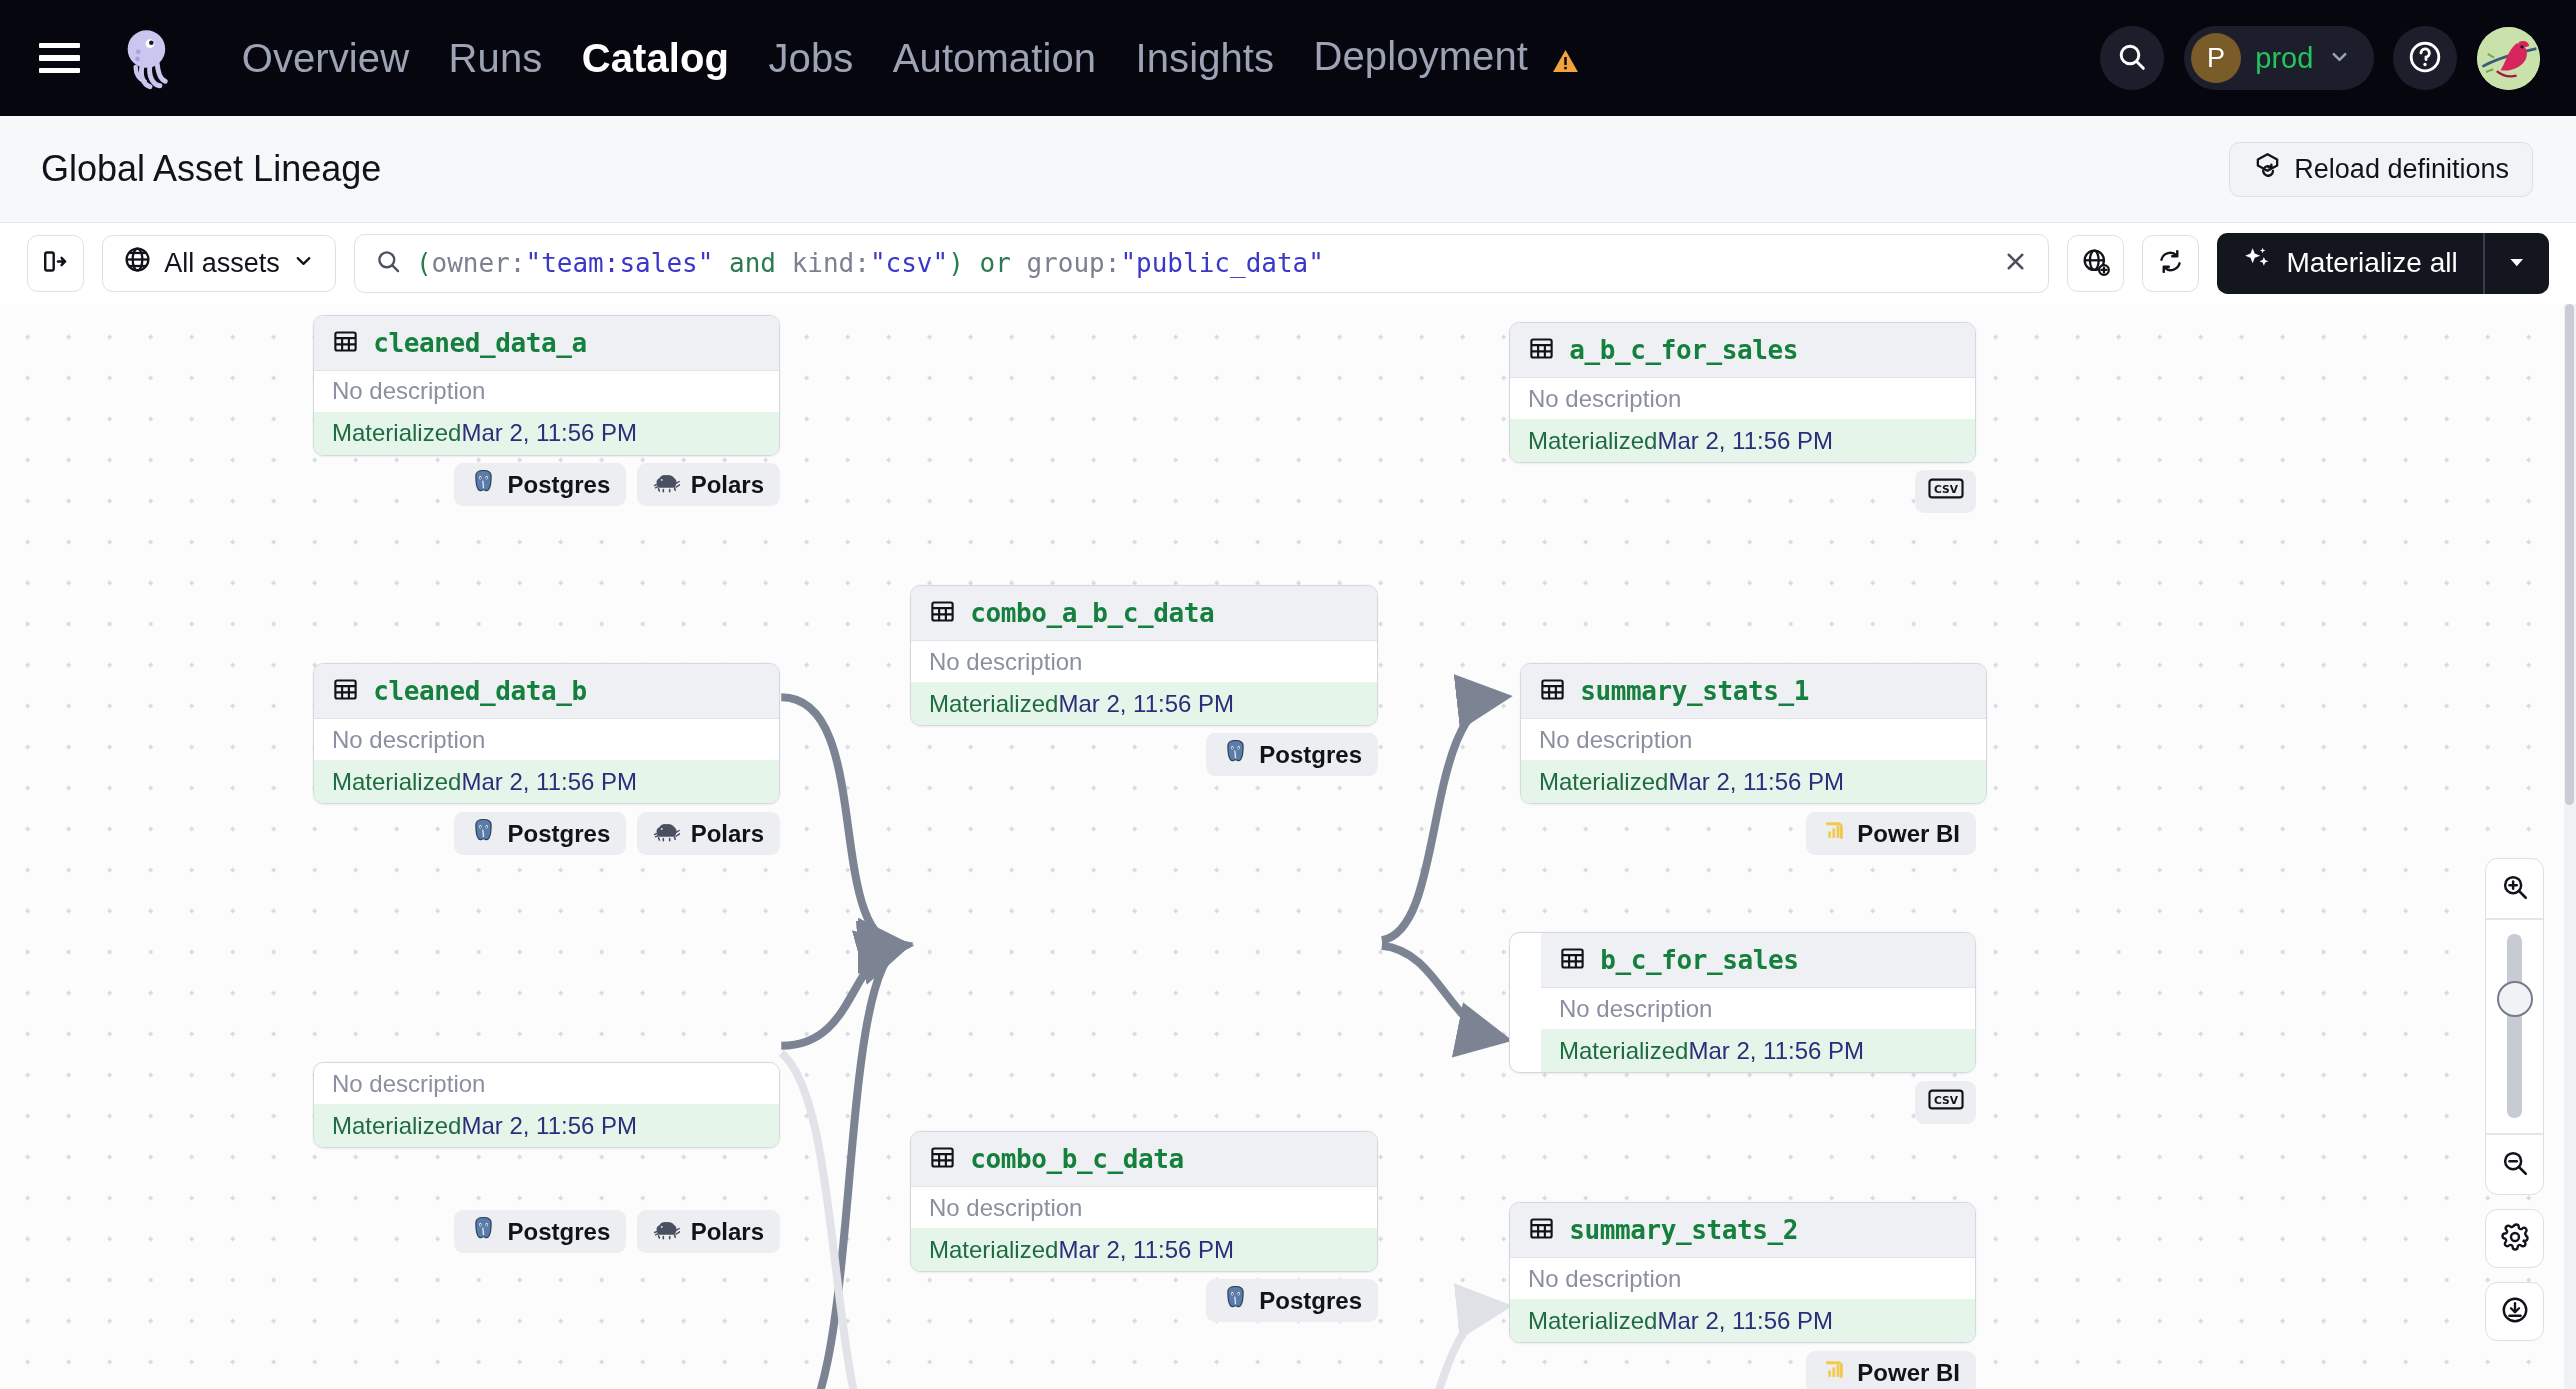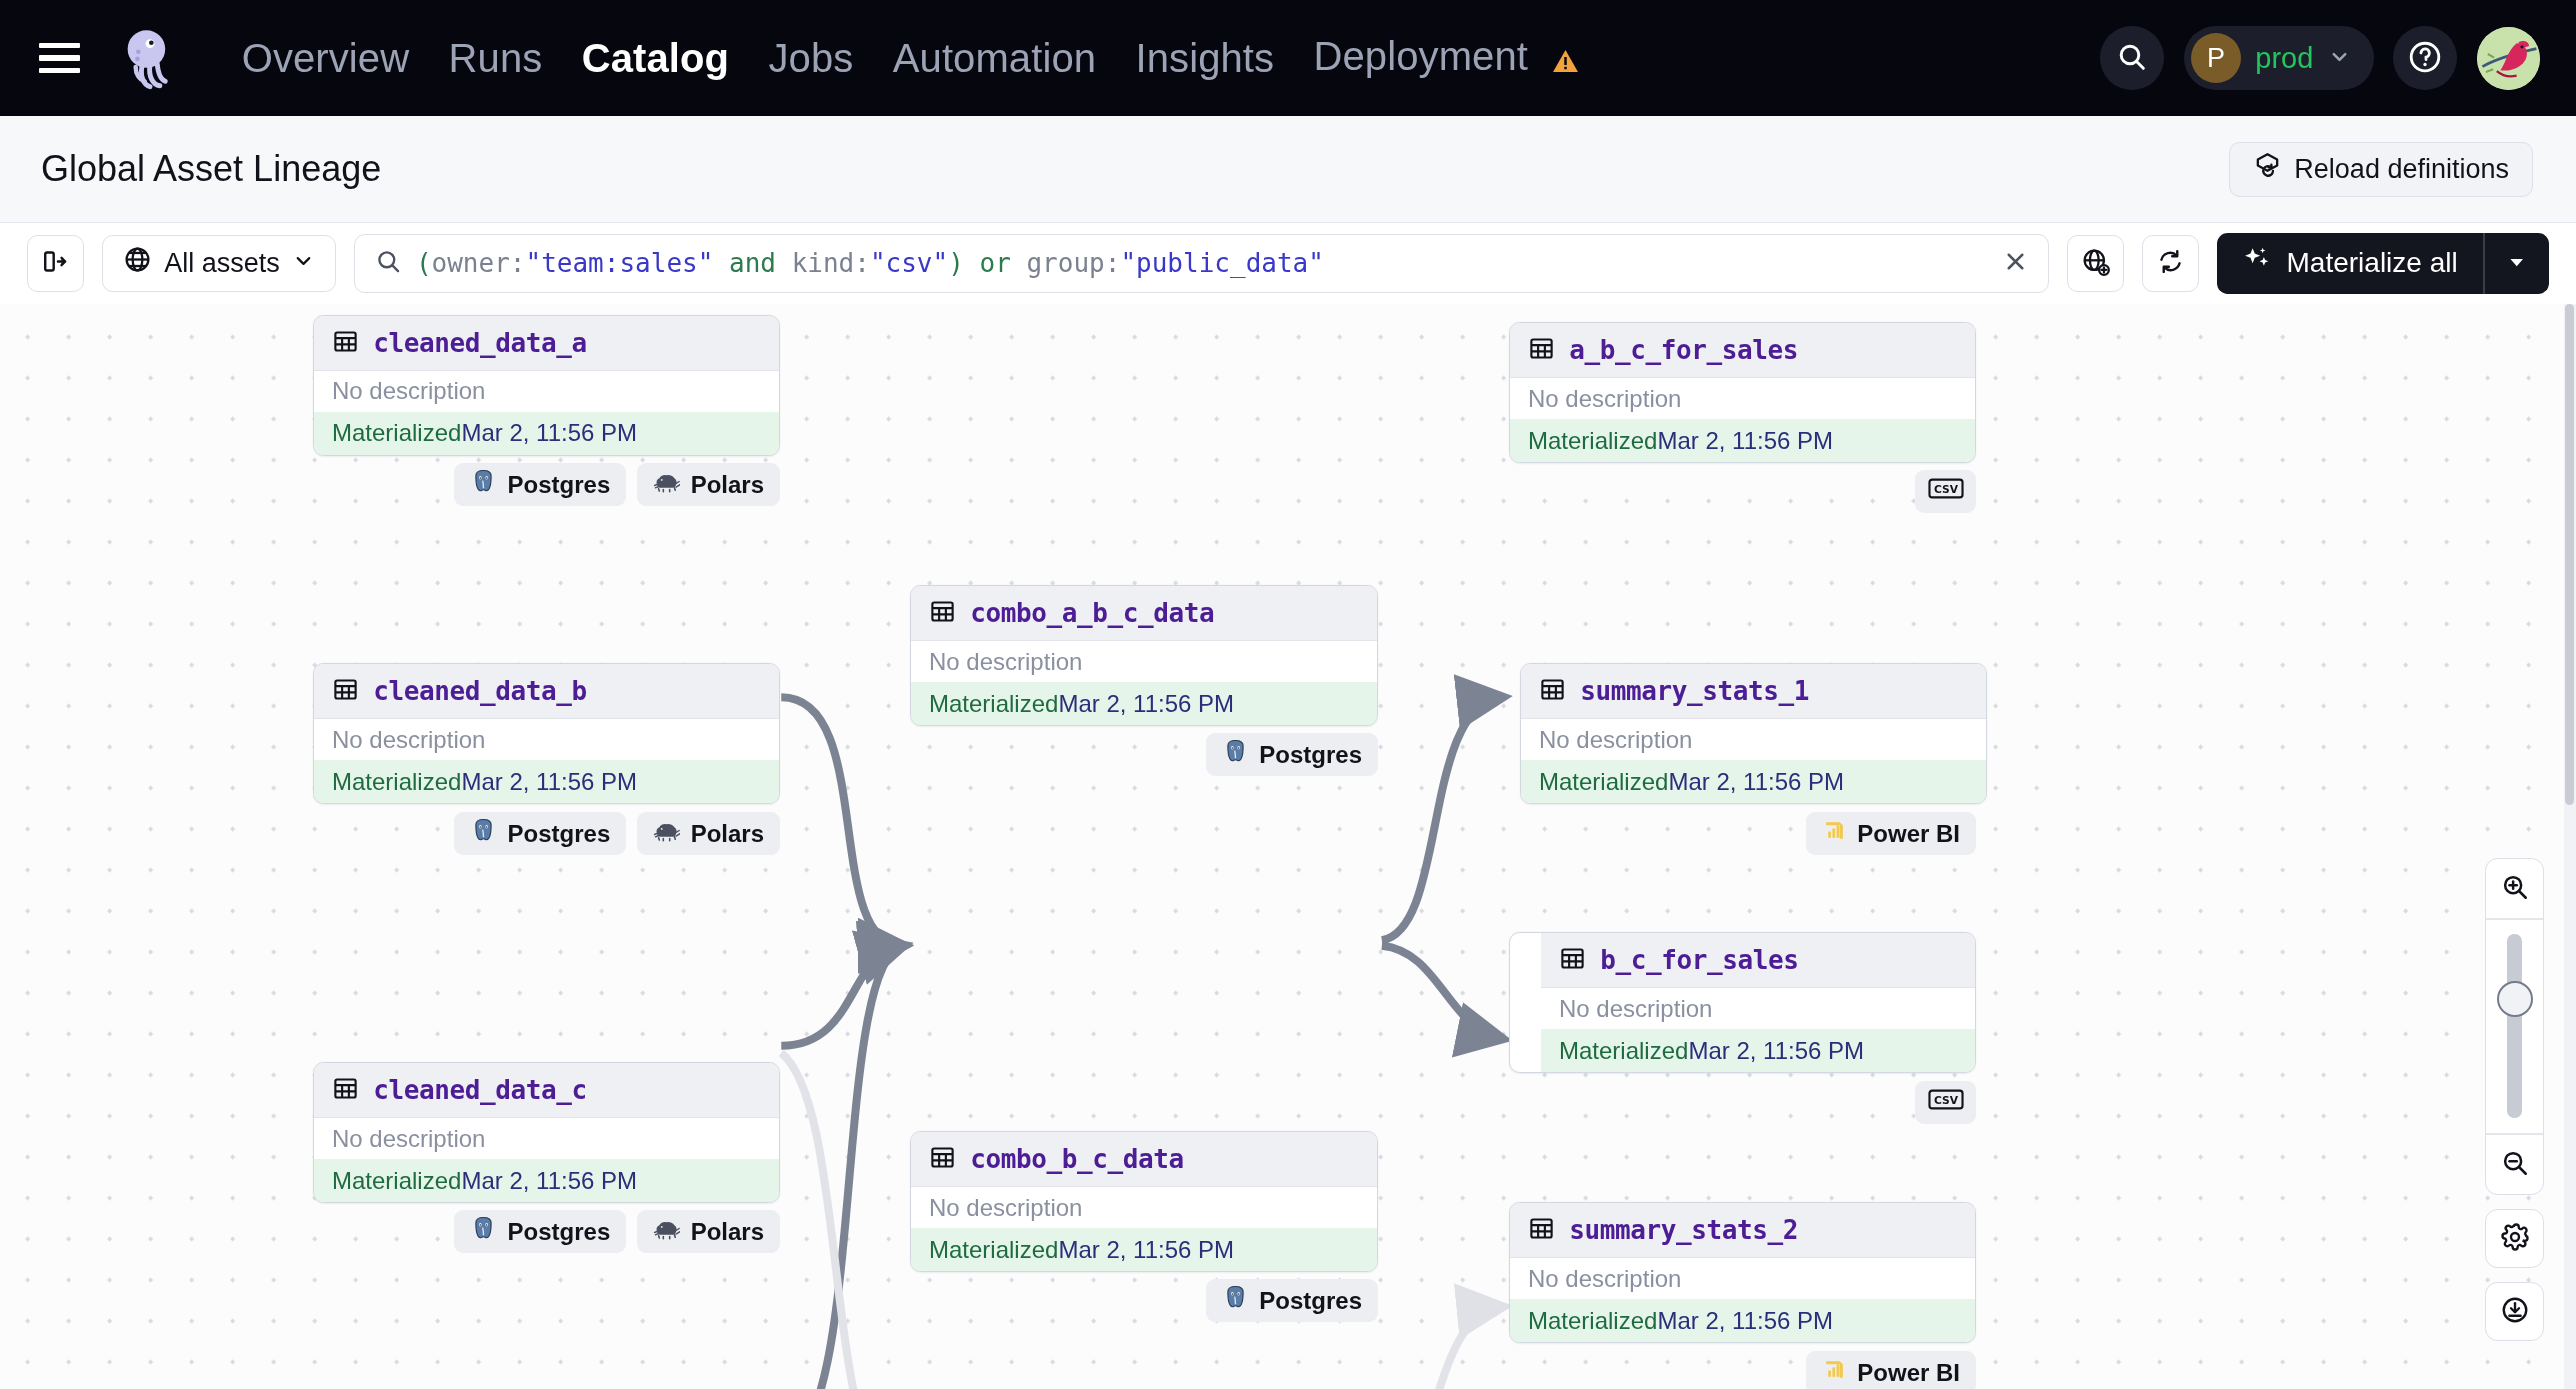--- a/index.html
+++ b/index.html
@@ -145,7 +145,7 @@
   }
   .node-name {
     font-family: "DejaVu Sans Mono", monospace; font-size: 26px;
-    color: #4c1d95; font-weight: 700; letter-spacing: -0.4px;
+    color: #15803d; font-weight: 700; letter-spacing: -0.4px;
   }
   .node-desc {
     height: 41px; display: flex; align-items: center; padding: 0 18px;

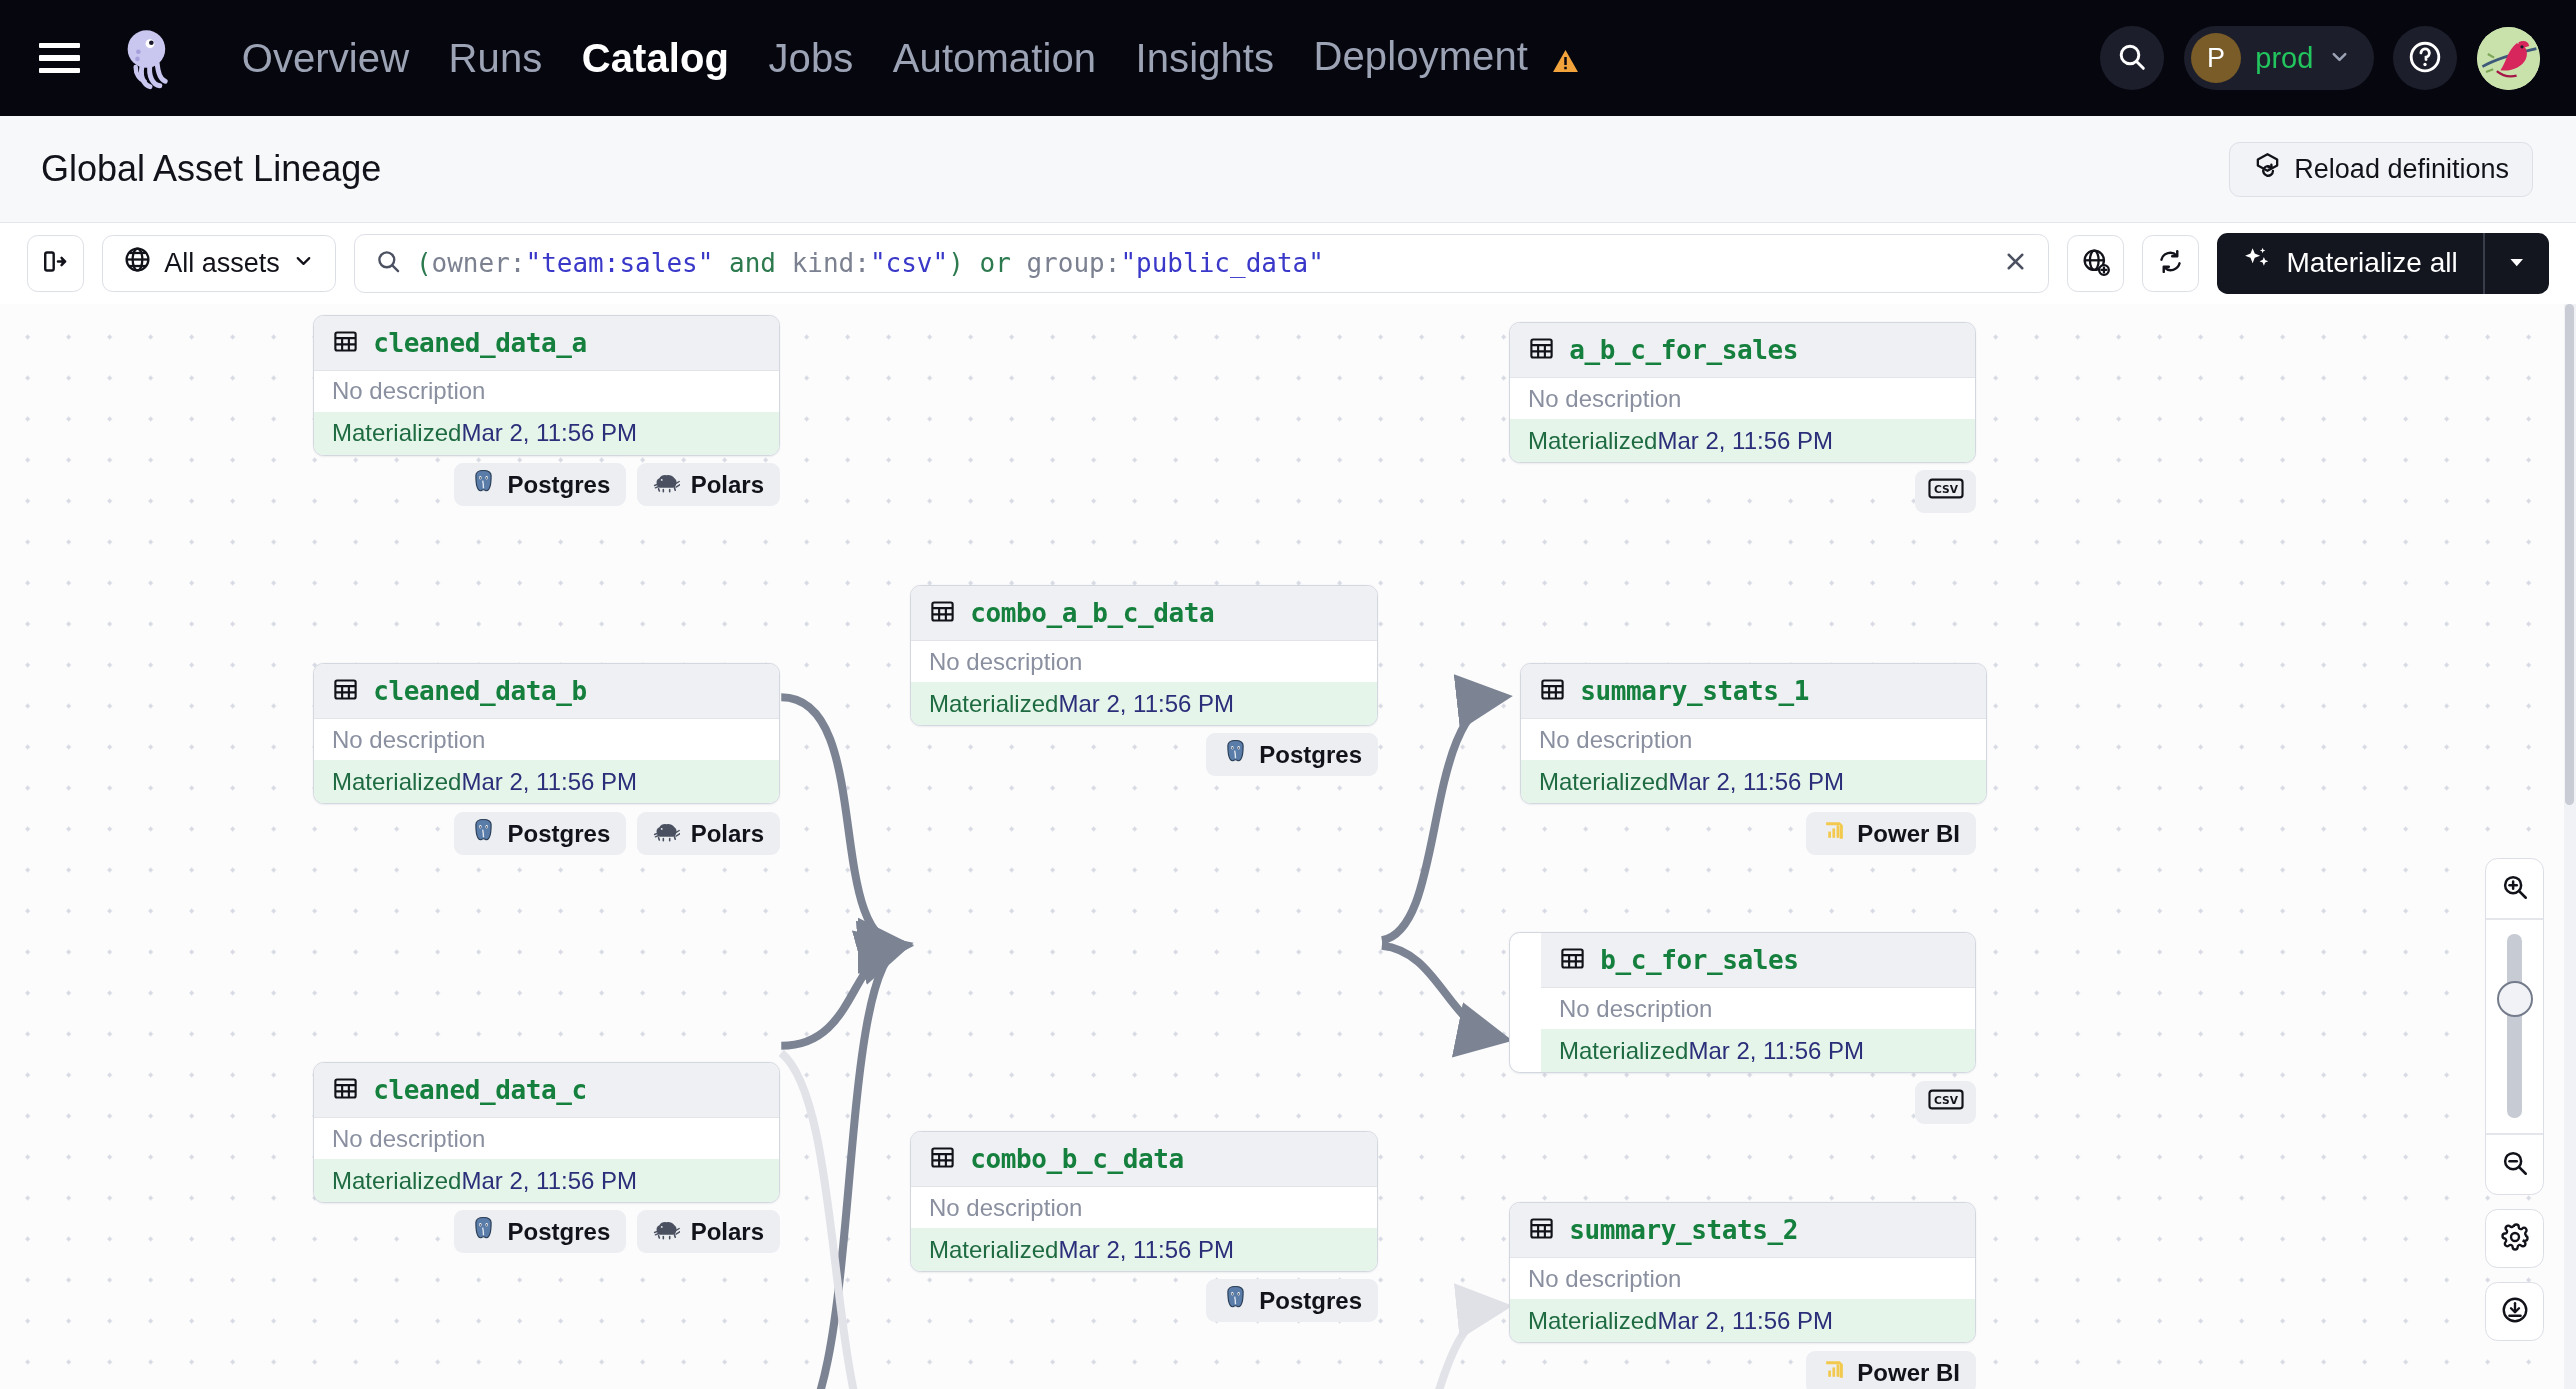--- a/index.html
+++ b/index.html
@@ -505,16 +505,6 @@
         </div>
       </div>
       <div class="node" style="left: 313px; top: 758px; width: 467px;">
-        <div class="node-head">
-          <span><svg width="27" height="27" viewBox="0 0 24 24" fill="none" stroke="#12131a" stroke-width="1.9">
-              <rect x="3" y="4" width="18" height="16" rx="1.6"></rect>
-              <line x1="3" y1="9" x2="21" y2="9"></line>
-              <line x1="3" y1="14.5" x2="21" y2="14.5"></line>
-              <line x1="9" y1="9" x2="9" y2="20"></line>
-              <line x1="15" y1="9" x2="15" y2="20"></line>
-            </svg></span>
-          <span class="node-name">cleaned_data_c</span>
-        </div>
         <div class="node-desc">No description</div>
         <div class="node-status">
           <span class="st-label">Materialized</span>

